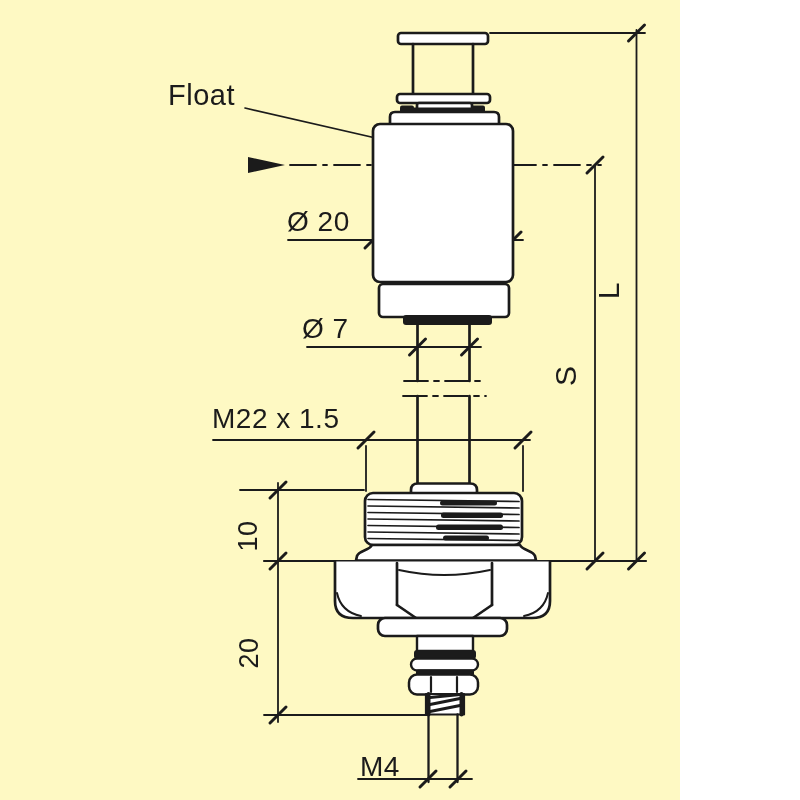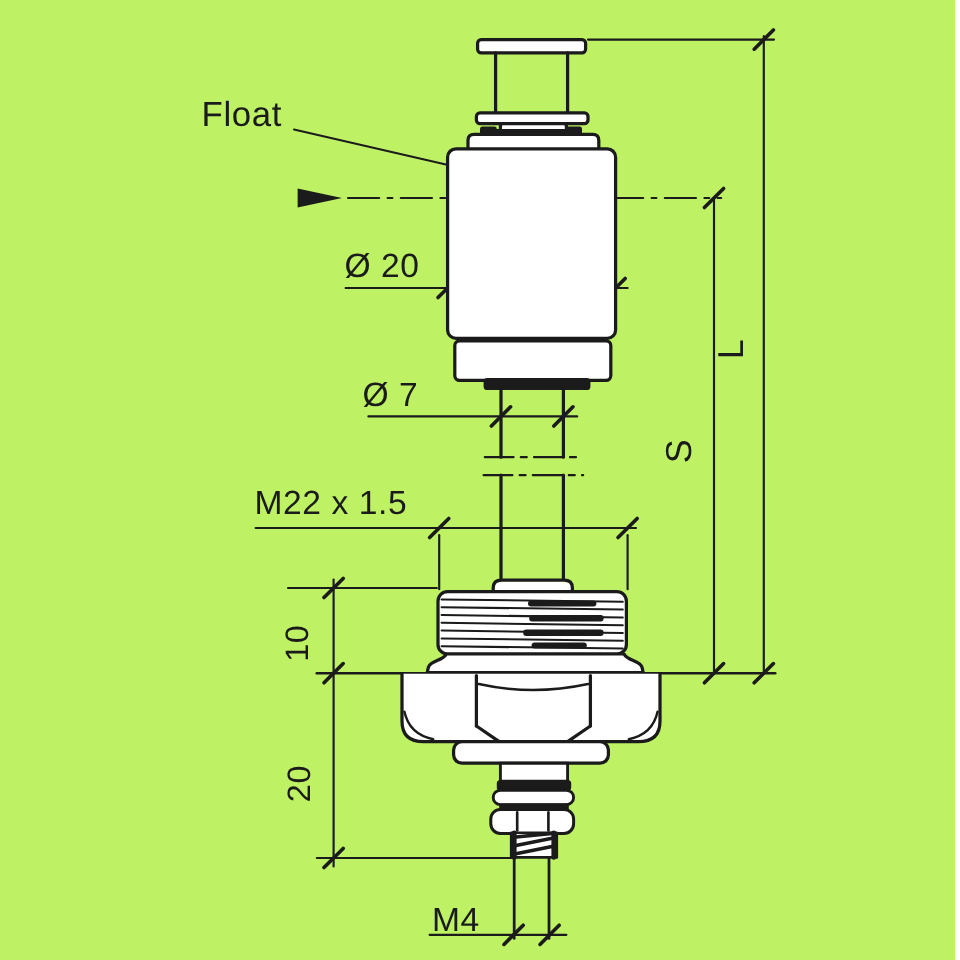--- a/index.html
+++ b/index.html
@@ -3,7 +3,7 @@
 <meta charset="utf-8">
 <style>
   html,body{margin:0;padding:0;background:#ffffff;}
-  .page{position:relative;width:796px;height:800px;background:#bef264;overflow:hidden;}
+  .page{position:relative;width:680px;height:800px;background:#fef9c3;overflow:hidden;}
   svg{display:block;}
   .part{fill:#ffffff;stroke:#1b1b1b;stroke-width:2.7;stroke-linejoin:round;stroke-linecap:round;}
   .partline{fill:none;stroke:#1b1b1b;stroke-width:2.7;stroke-linecap:round;}

